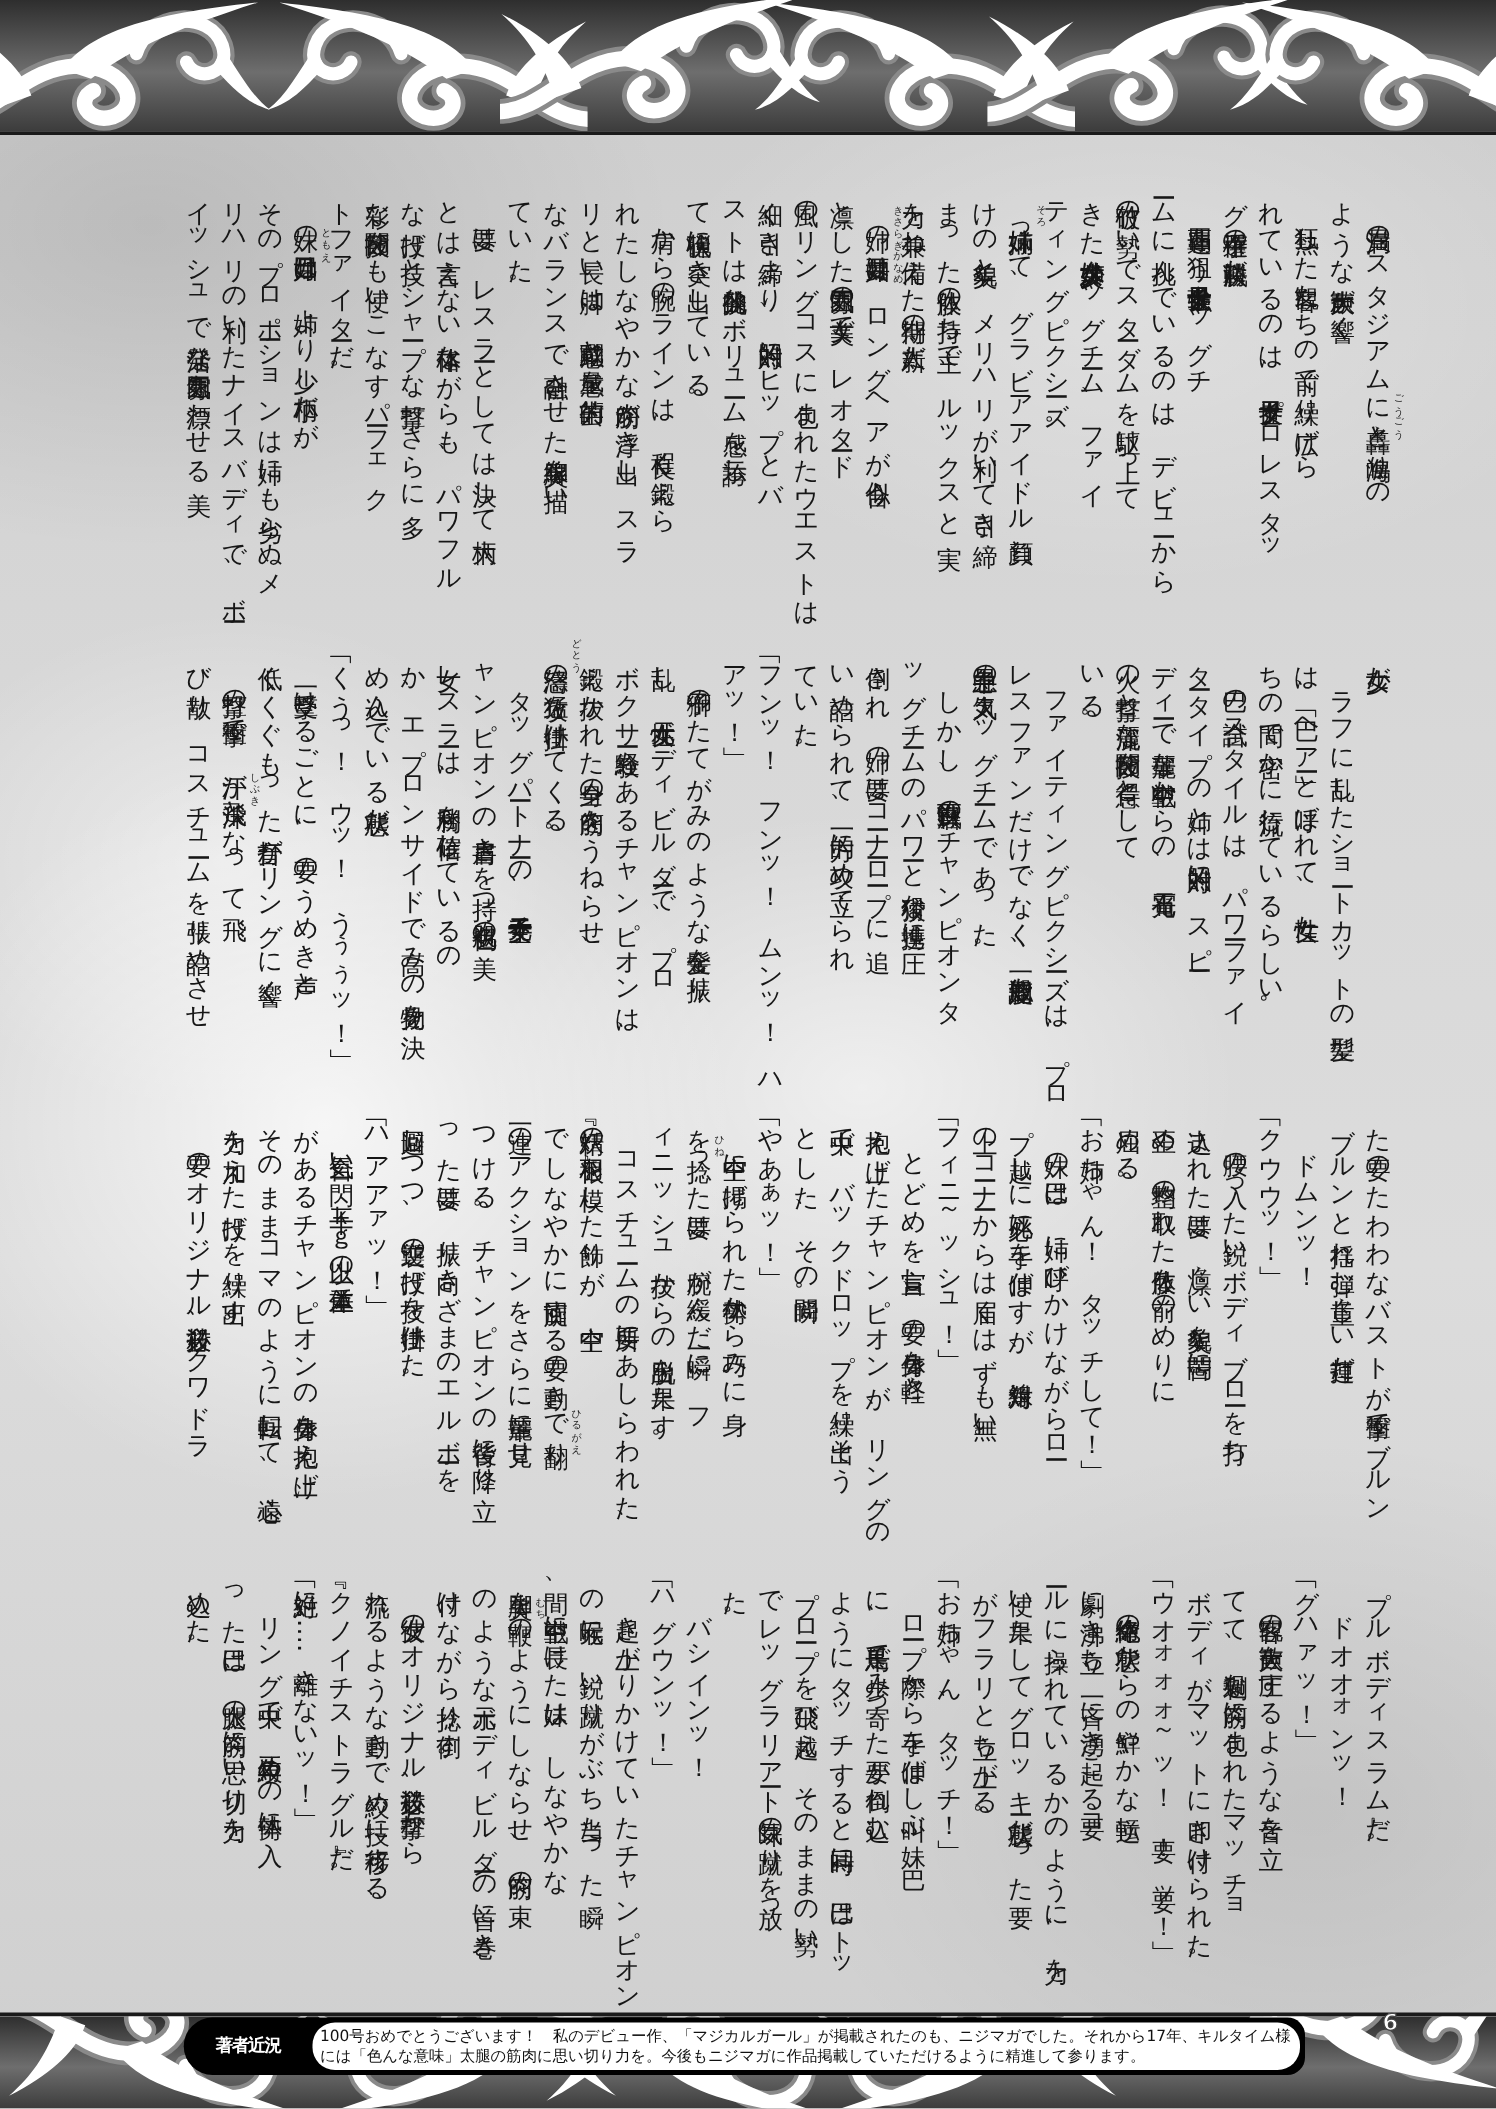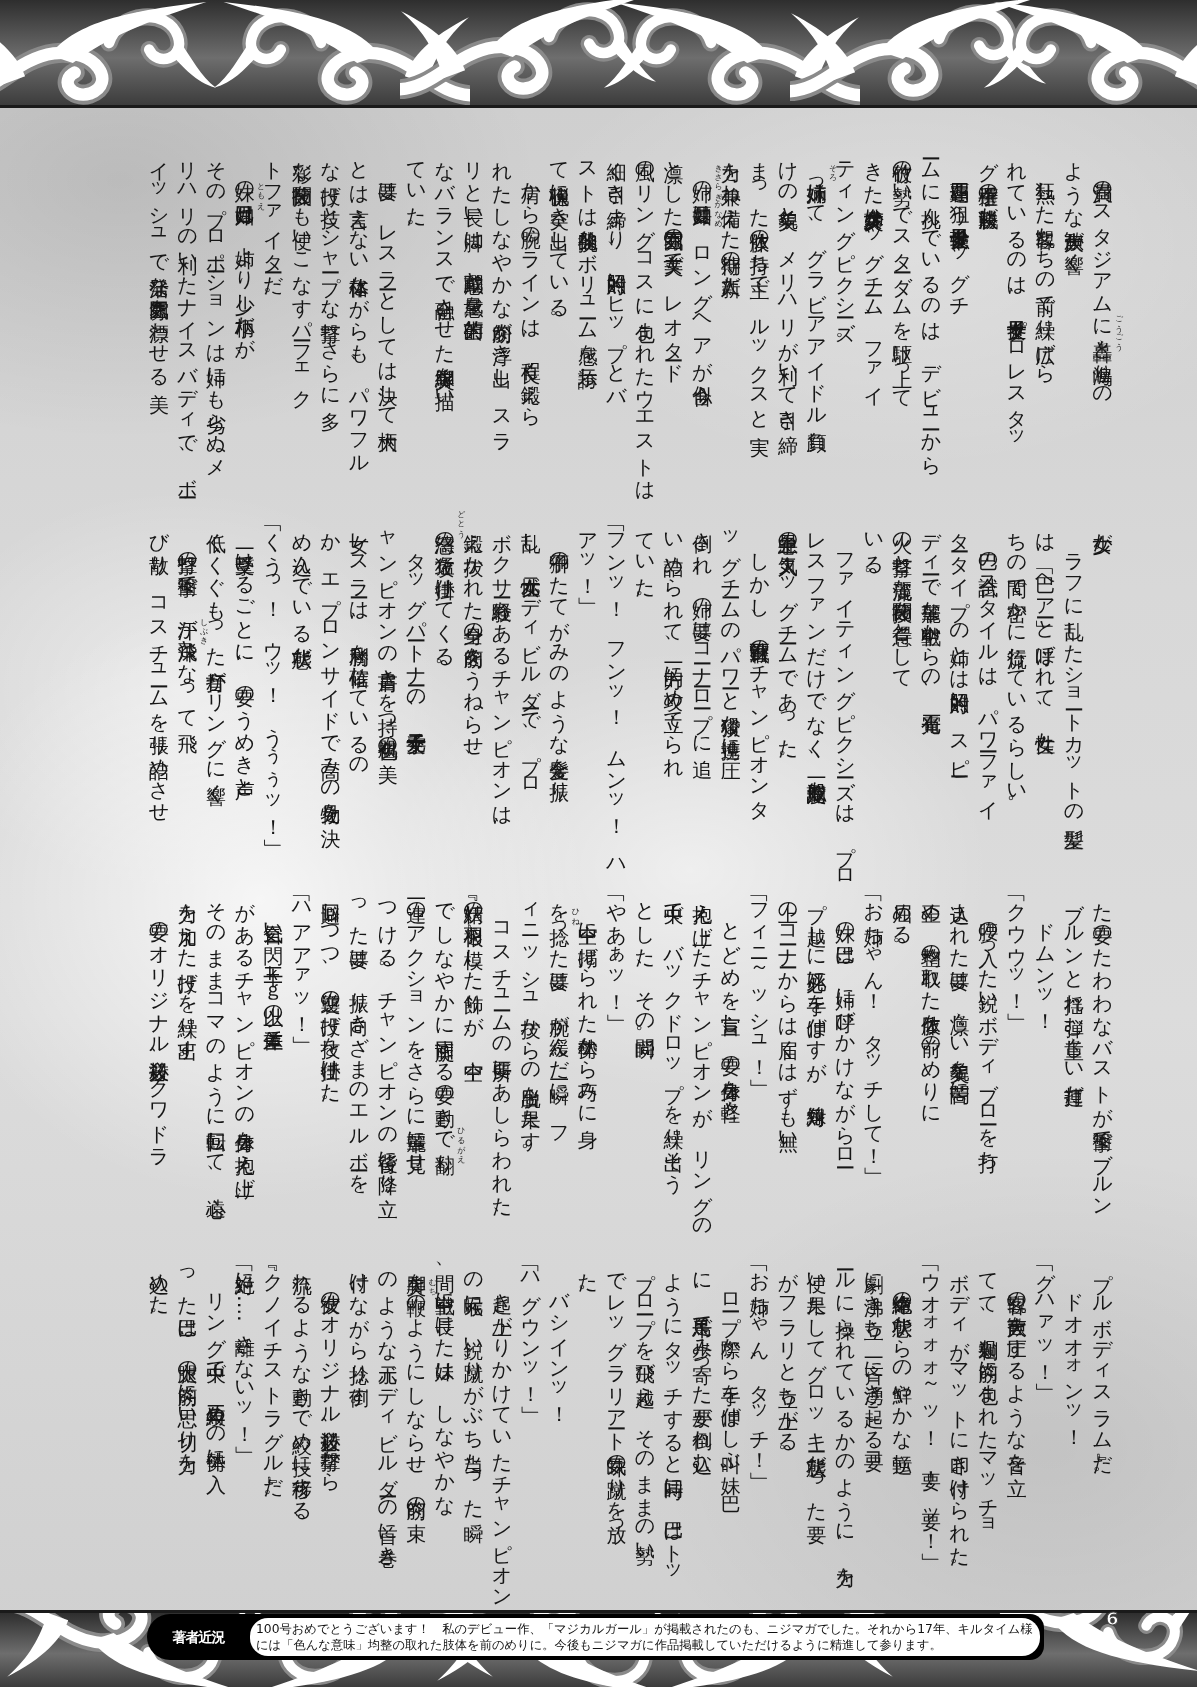--- a/index.html
+++ b/index.html
@@ -301,7 +301,7 @@
     <div class="author-label">著者近況</div>
     <div class="author-text">
       <div>100号おめでとうございます！　私のデビュー作、「マジカルガール」が掲載されたのも、ニジマガでした。それから17年、キルタイム様</div>
-      <div>には「色んな意味」均整の取れた肢体を前のめりに。今後もニジマガに作品掲載していただけるように精進して参ります。</div>
+      <div>には「色んな意味」太腿の筋肉に思い切り力を。今後もニジマガに作品掲載していただけるように精進して参ります。</div>
     </div>
   </div>
 

